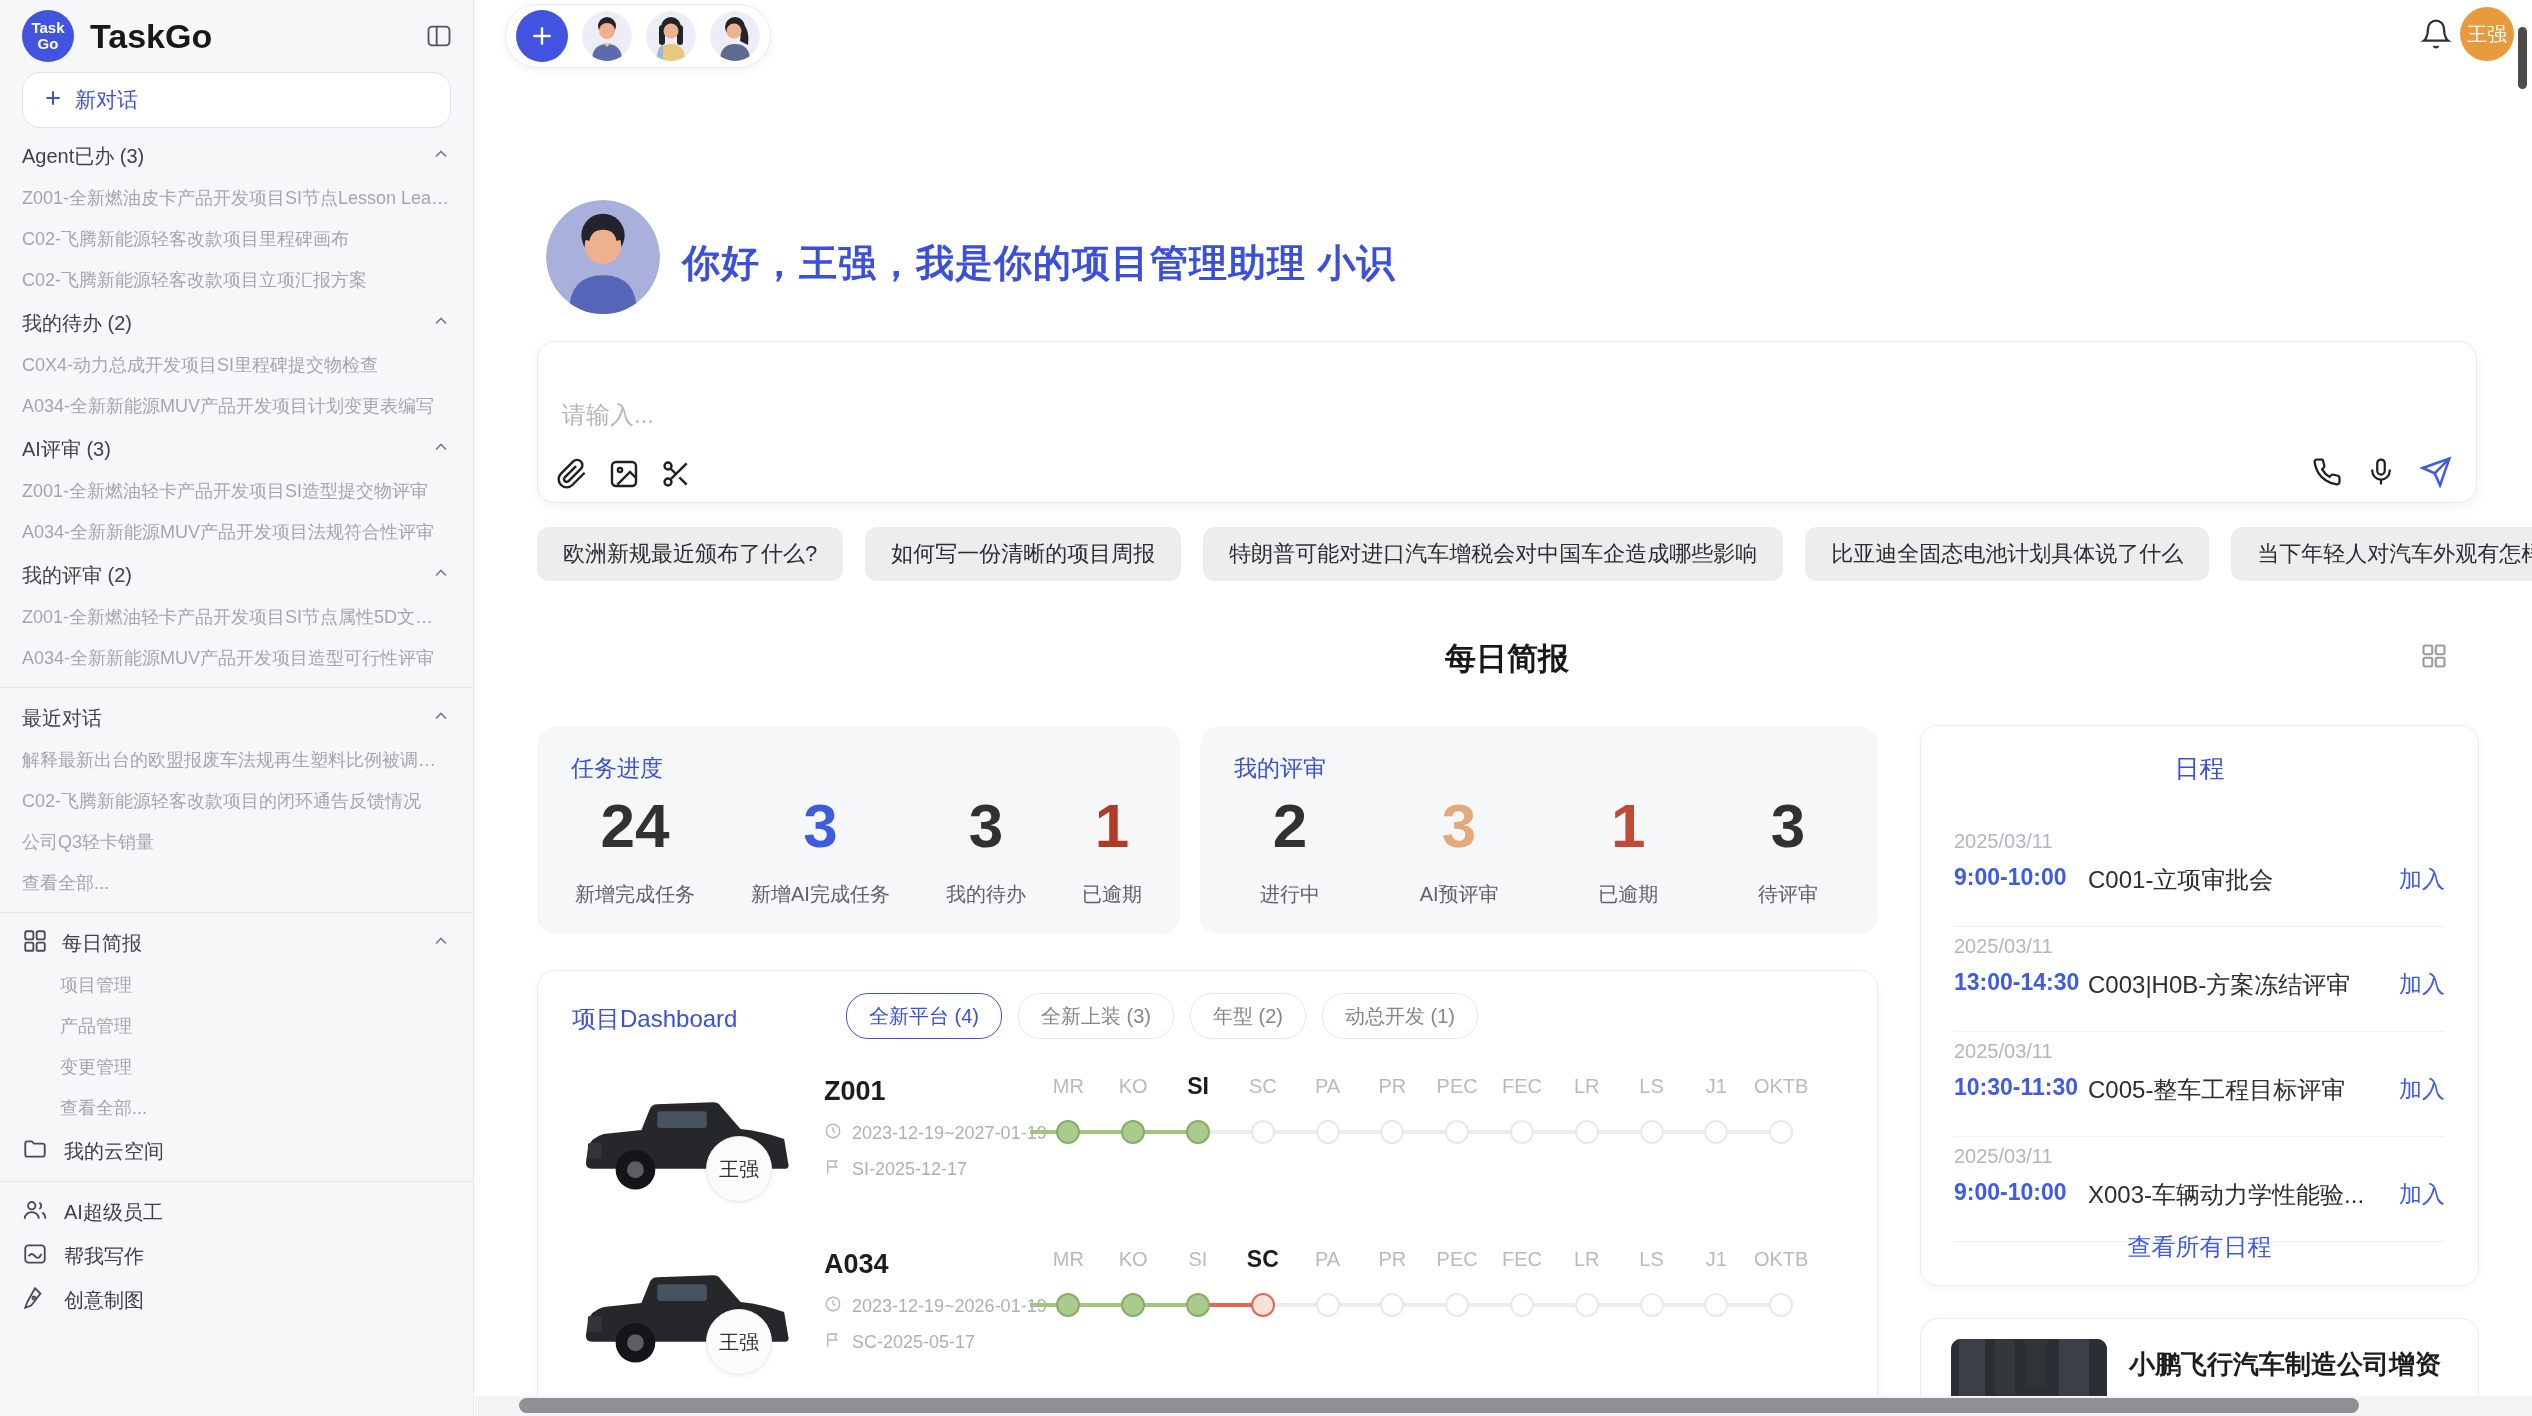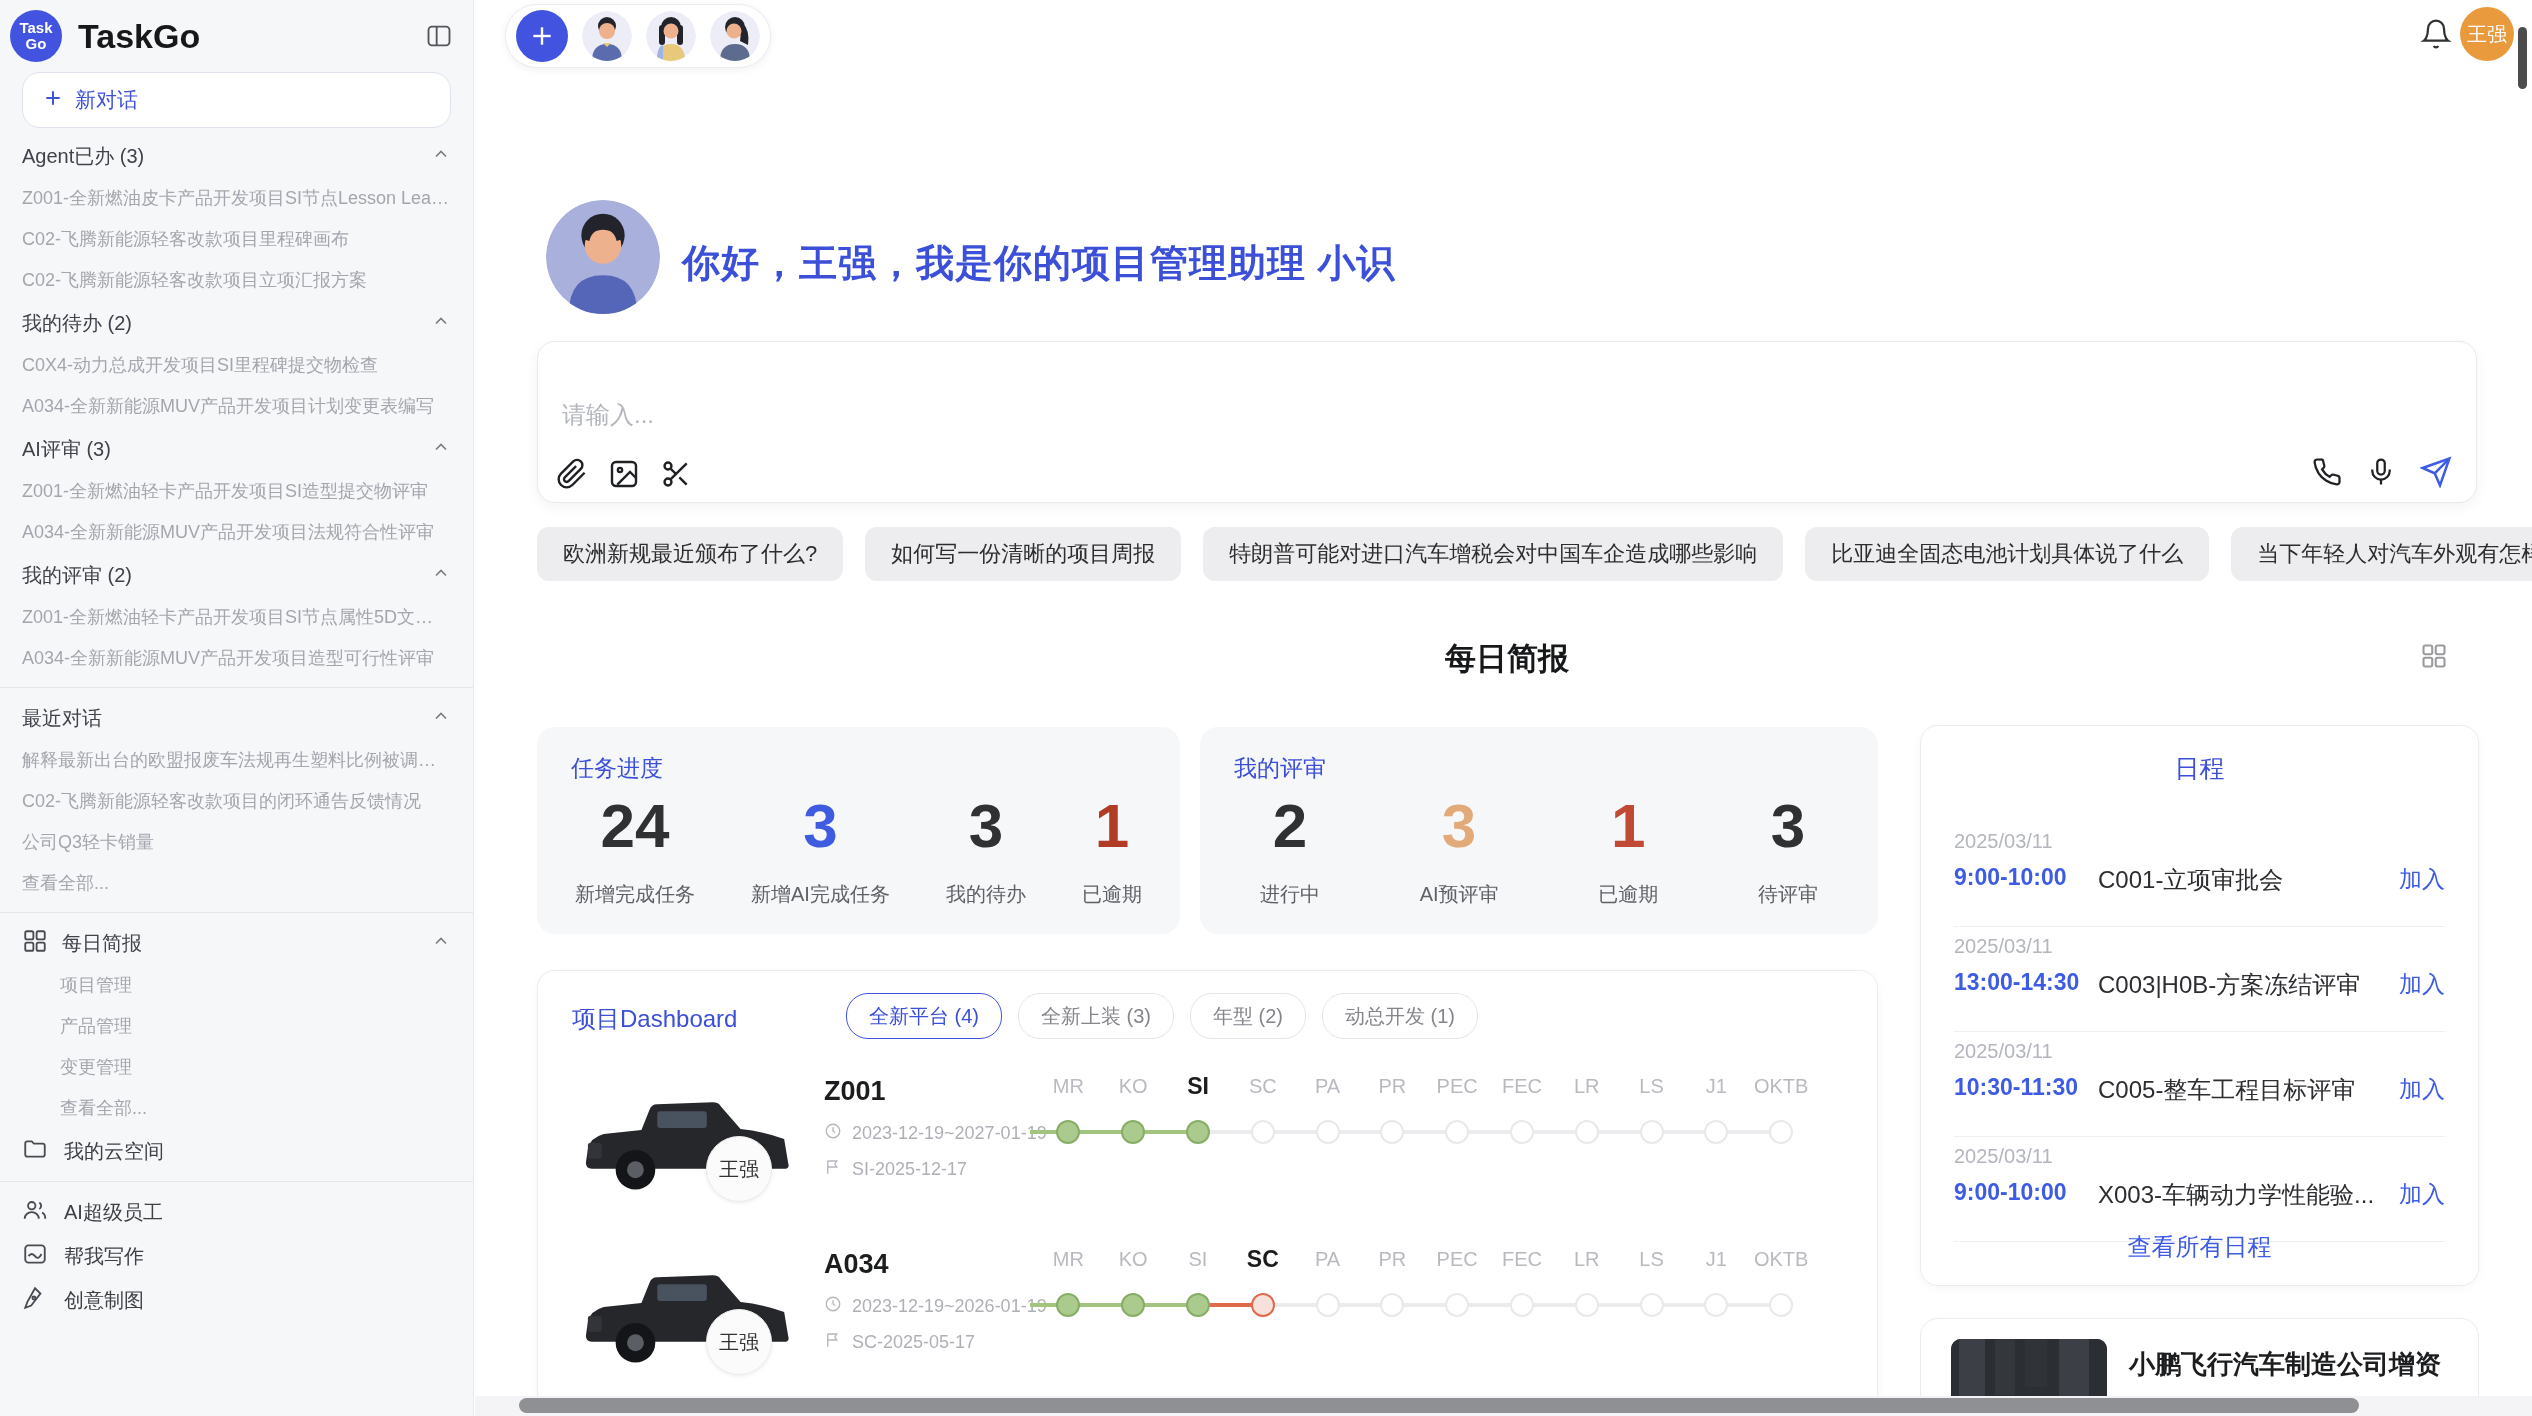--- a/index.html
+++ b/index.html
@@ -9,7 +9,7 @@
   
   .sidebar{position:absolute;left:0;top:0;width:474px;height:1416px;background:#f6f7f9;
            border-right:1px solid #e9e9ec;box-sizing:border-box;overflow:hidden;}
-  .sb-head{display:flex;align-items:center;padding:10px 20px 8px 10px;}
+  .sb-head{display:flex;align-items:center;padding:10px 20px 8px 22px;}
   .logo{width:52px;height:52px;border-radius:50%;background:#4254df;color:#fff;display:flex;
         flex-direction:column;align-items:center;justify-content:center;font-size:15px;
         font-weight:bold;line-height:16px;}

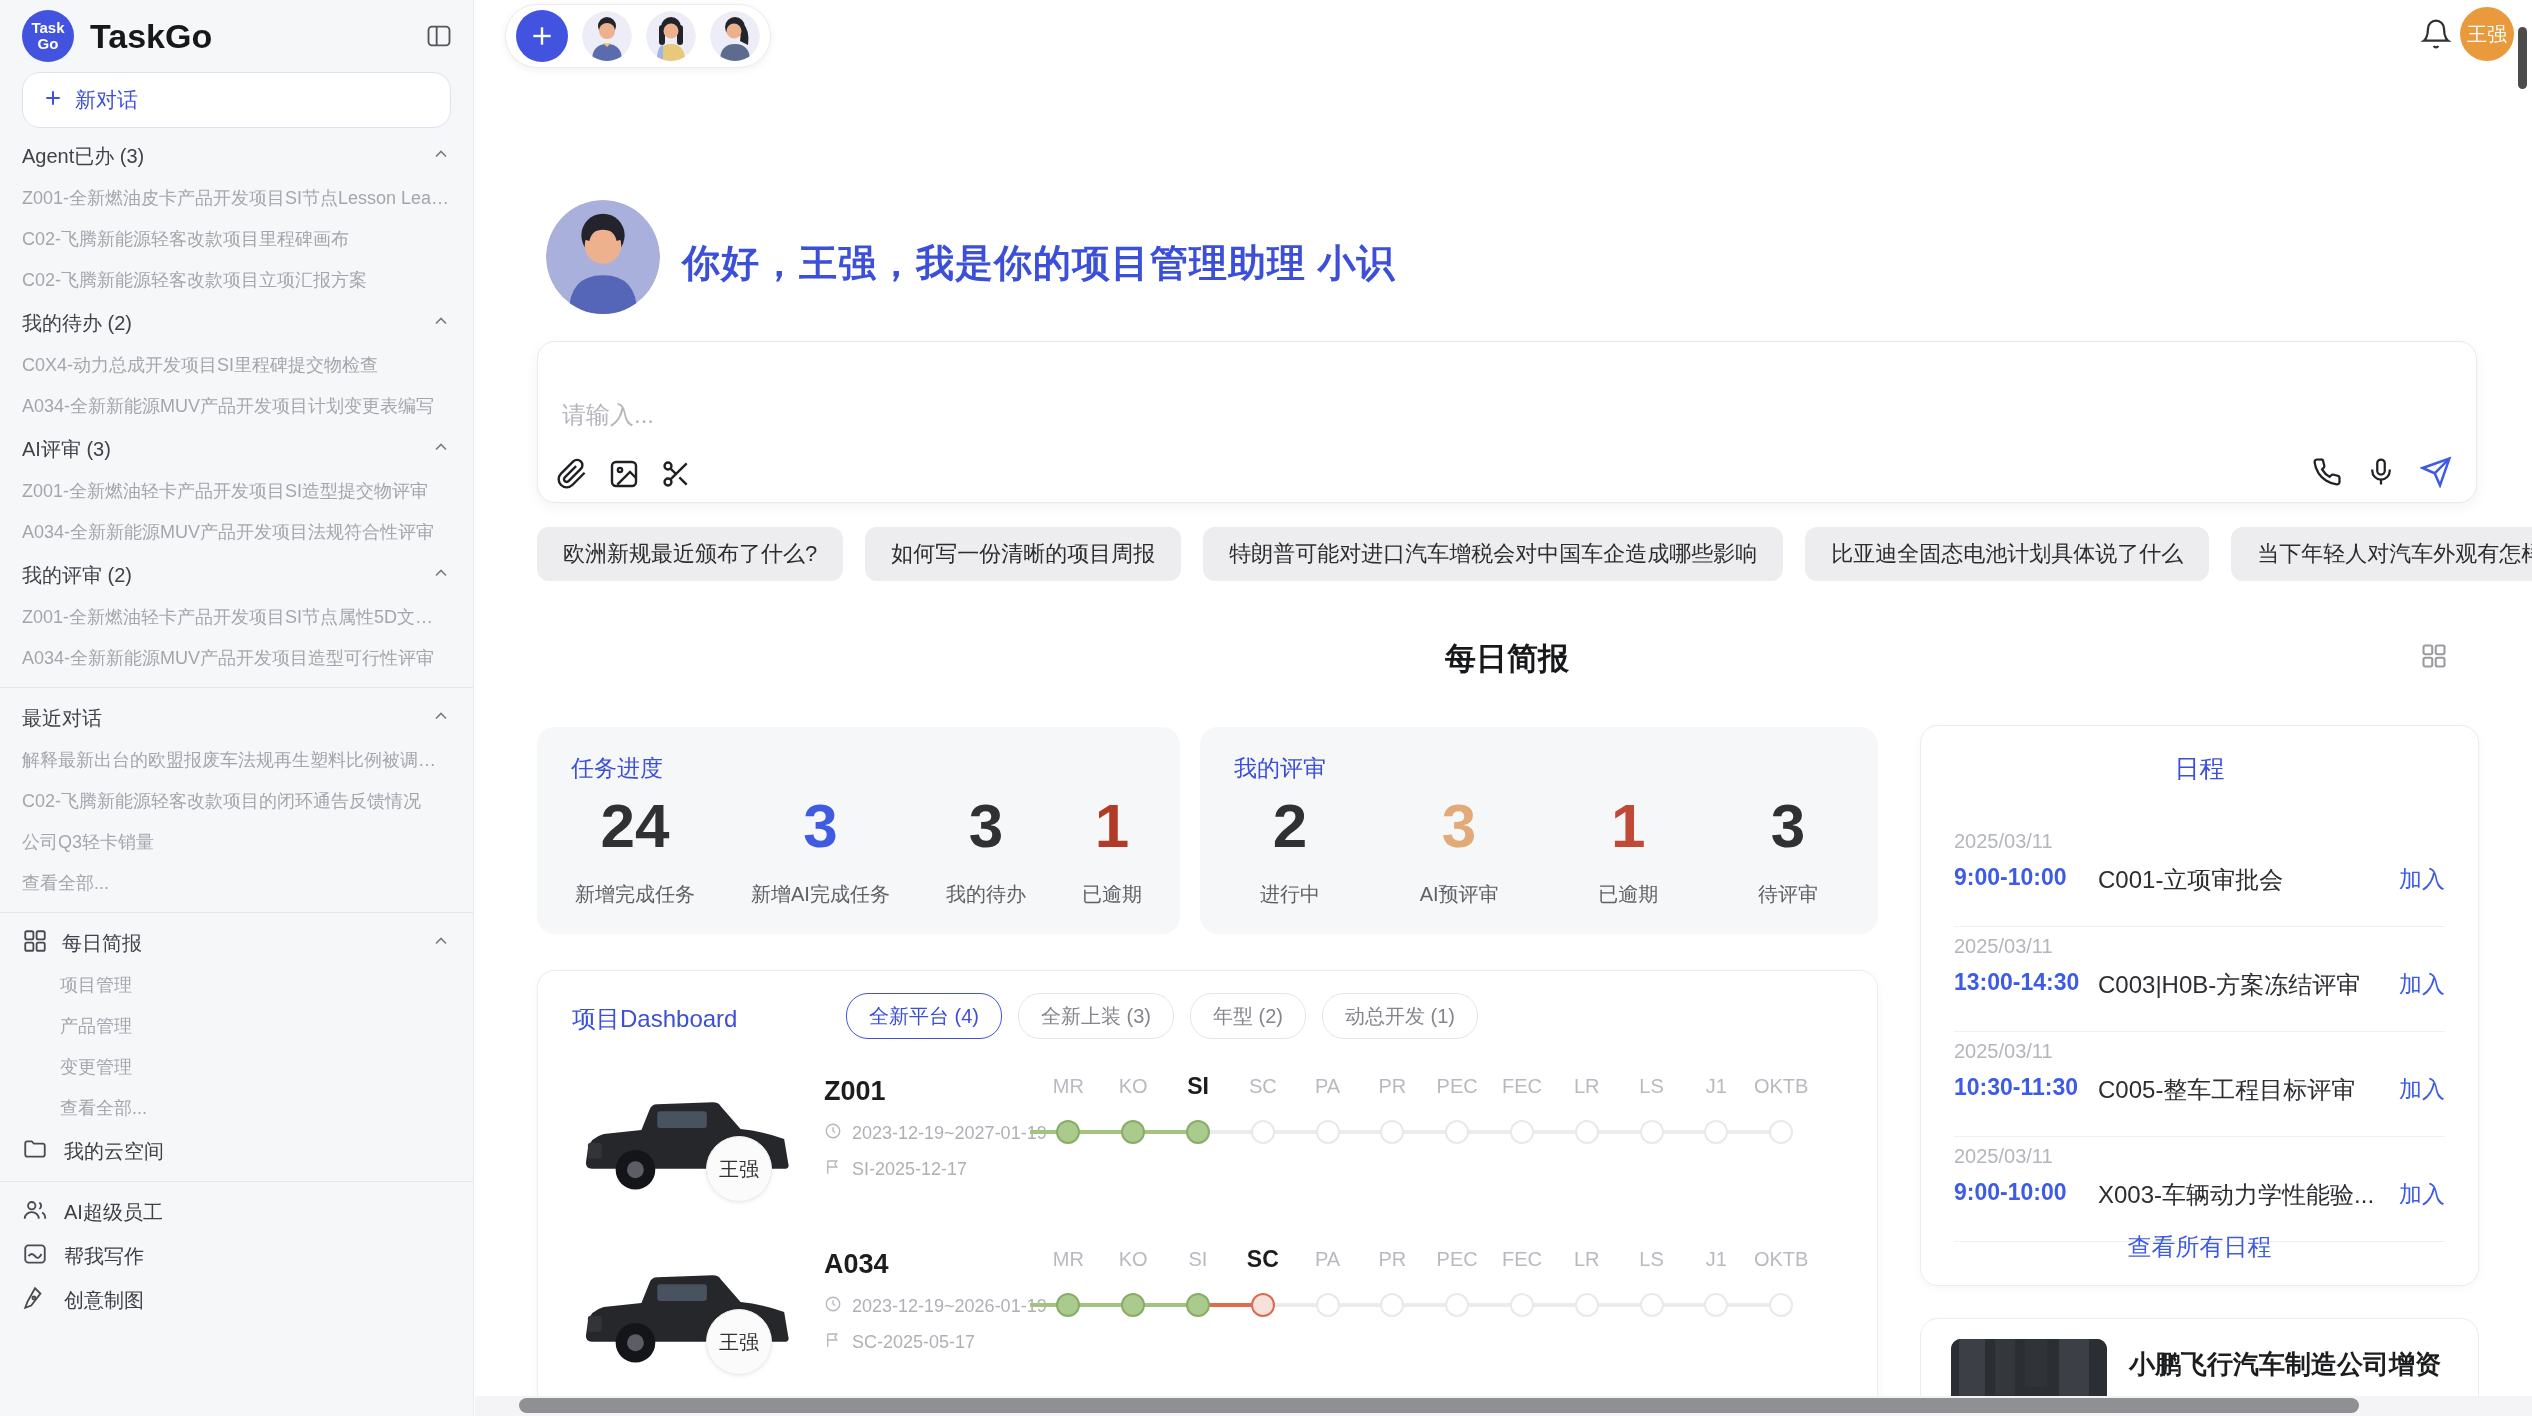--- a/index.html
+++ b/index.html
@@ -102,7 +102,7 @@
   .event{height:104px;position:relative;border-bottom:1px solid #f0f0f2;}
   .event-date{position:absolute;left:0;top:8px;font-size:20px;color:#b4b6bd;}
   .event-time{position:absolute;left:0;top:42px;font-size:23px;color:#3d5be4;font-weight:bold;}
-  .event-title{position:absolute;left:144px;top:42px;font-size:24px;color:#2c2d30;white-space:nowrap;}
+  .event-title{position:absolute;left:134px;top:42px;font-size:24px;color:#2c2d30;white-space:nowrap;}
   .event-action{position:absolute;right:0;top:42px;font-size:23px;color:#3d5be4;cursor:pointer;}
   .sched-footer{position:absolute;bottom:22px;width:100%;text-align:center;font-size:24px;color:#3d5be4;cursor:pointer;}
 

